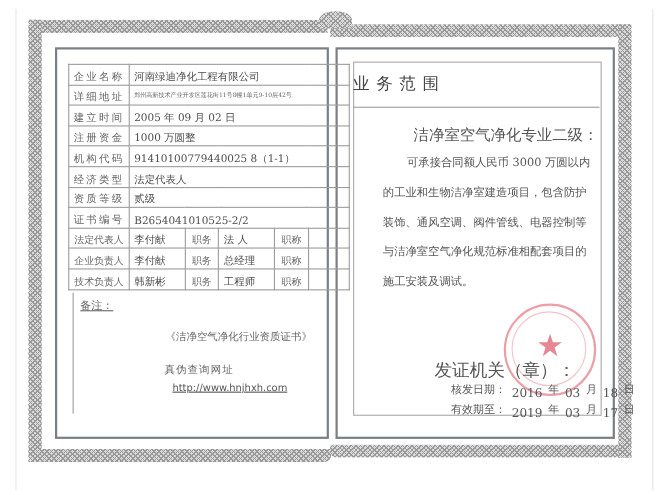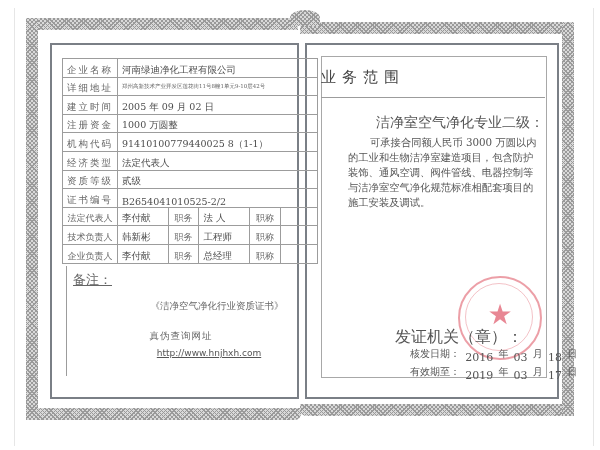--- a/index.html
+++ b/index.html
@@ -57,7 +57,7 @@
   .scope-title { position: absolute; left: 321px; top: 57px; width: 224px; height: 40px; border-bottom: 1px solid #9c9c9c;
     font-size: 15px; text-align: left; line-height: 40px; letter-spacing: 6px; color: #444; font-family: Liberation Serif, serif; }
   .scope-sub { position: absolute; left: 348px; top: 114px; font-size: 14px; color: #555; margin-left: 28px; }
-  .scope-body { position: absolute; left: 348px; top: 135px; width: 195px; font-size: 10.3px; line-height: 15px; color: #555; text-indent: 22px; }
+  .scope-body { position: absolute; left: 348px; top: 135px; width: 195px; font-size: 10.3px; line-height: 27px; color: #555; text-indent: 22px; }
 
   .issuer { position: absolute; left: 395px; top: 327px; font-size: 16px; color: #555; }
   .date-row { position: absolute; font-size: 10px; color: #555; }

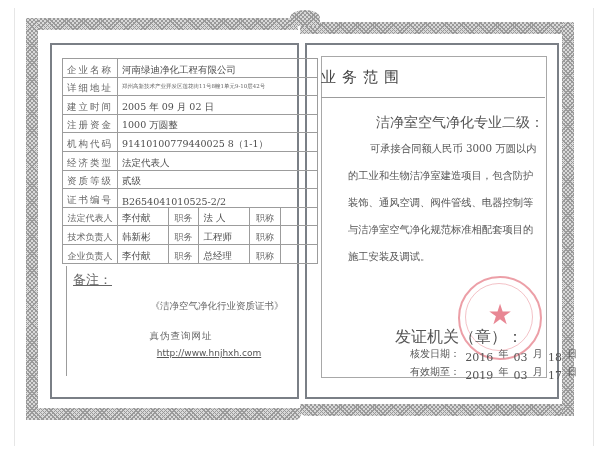--- a/index.html
+++ b/index.html
@@ -134,18 +134,18 @@
     <td class="val" style="width:28px"></td>
   </tr>
   <tr>
+    <td class="lbl tight">企业负责人</td>
+    <td class="val">李付献</td>
+    <td class="sm">职务</td>
+    <td class="val">总经理</td>
+    <td class="sm">职称</td>
+    <td class="val"></td>
+  </tr>
+  <tr>
     <td class="lbl tight">技术负责人</td>
     <td class="val">韩新彬</td>
     <td class="sm">职务</td>
     <td class="val">工程师</td>
-    <td class="sm">职称</td>
-    <td class="val"></td>
-  </tr>
-  <tr>
-    <td class="lbl tight">企业负责人</td>
-    <td class="val">李付献</td>
-    <td class="sm">职务</td>
-    <td class="val">总经理</td>
     <td class="sm">职称</td>
     <td class="val"></td>
   </tr>

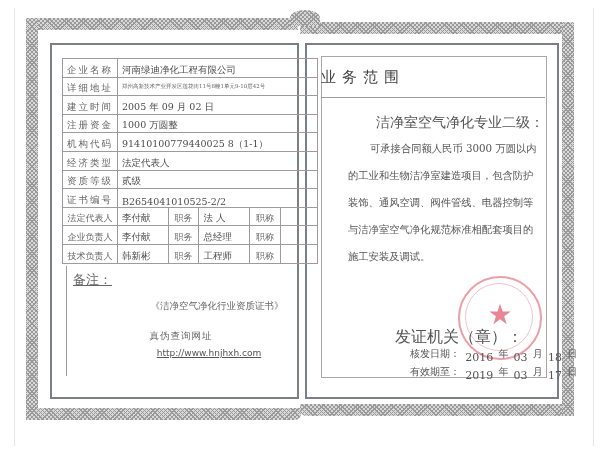--- a/index.html
+++ b/index.html
@@ -46,7 +46,7 @@
   .info td.addr { font-size: 5.5px; color: #666; vertical-align: middle;}
   .info td.sm { font-size: 9px; color: #666; text-align:center; padding:0 2px;margin-top:34px; }
   .remarks { position: absolute; left: 66px; top: 266px; width: 230px; height: 110px; border-left: 1px solid #9c9c9c; }
-  .remarks-label { position: absolute; left: 6px; top: 5px; font-size: 13px; color: #666; text-decoration: underline; }
+  .remarks-label { position: absolute; left: 6px; top: 5px; font-size: 10px; color: #666; text-decoration: underline; }
 
   .foot { position: absolute; left: 66px; width: 230px; text-align: center; color: #666; }
   .foot1 { top: 300px; font-size: 9.5px; padding-left: 36px; }

